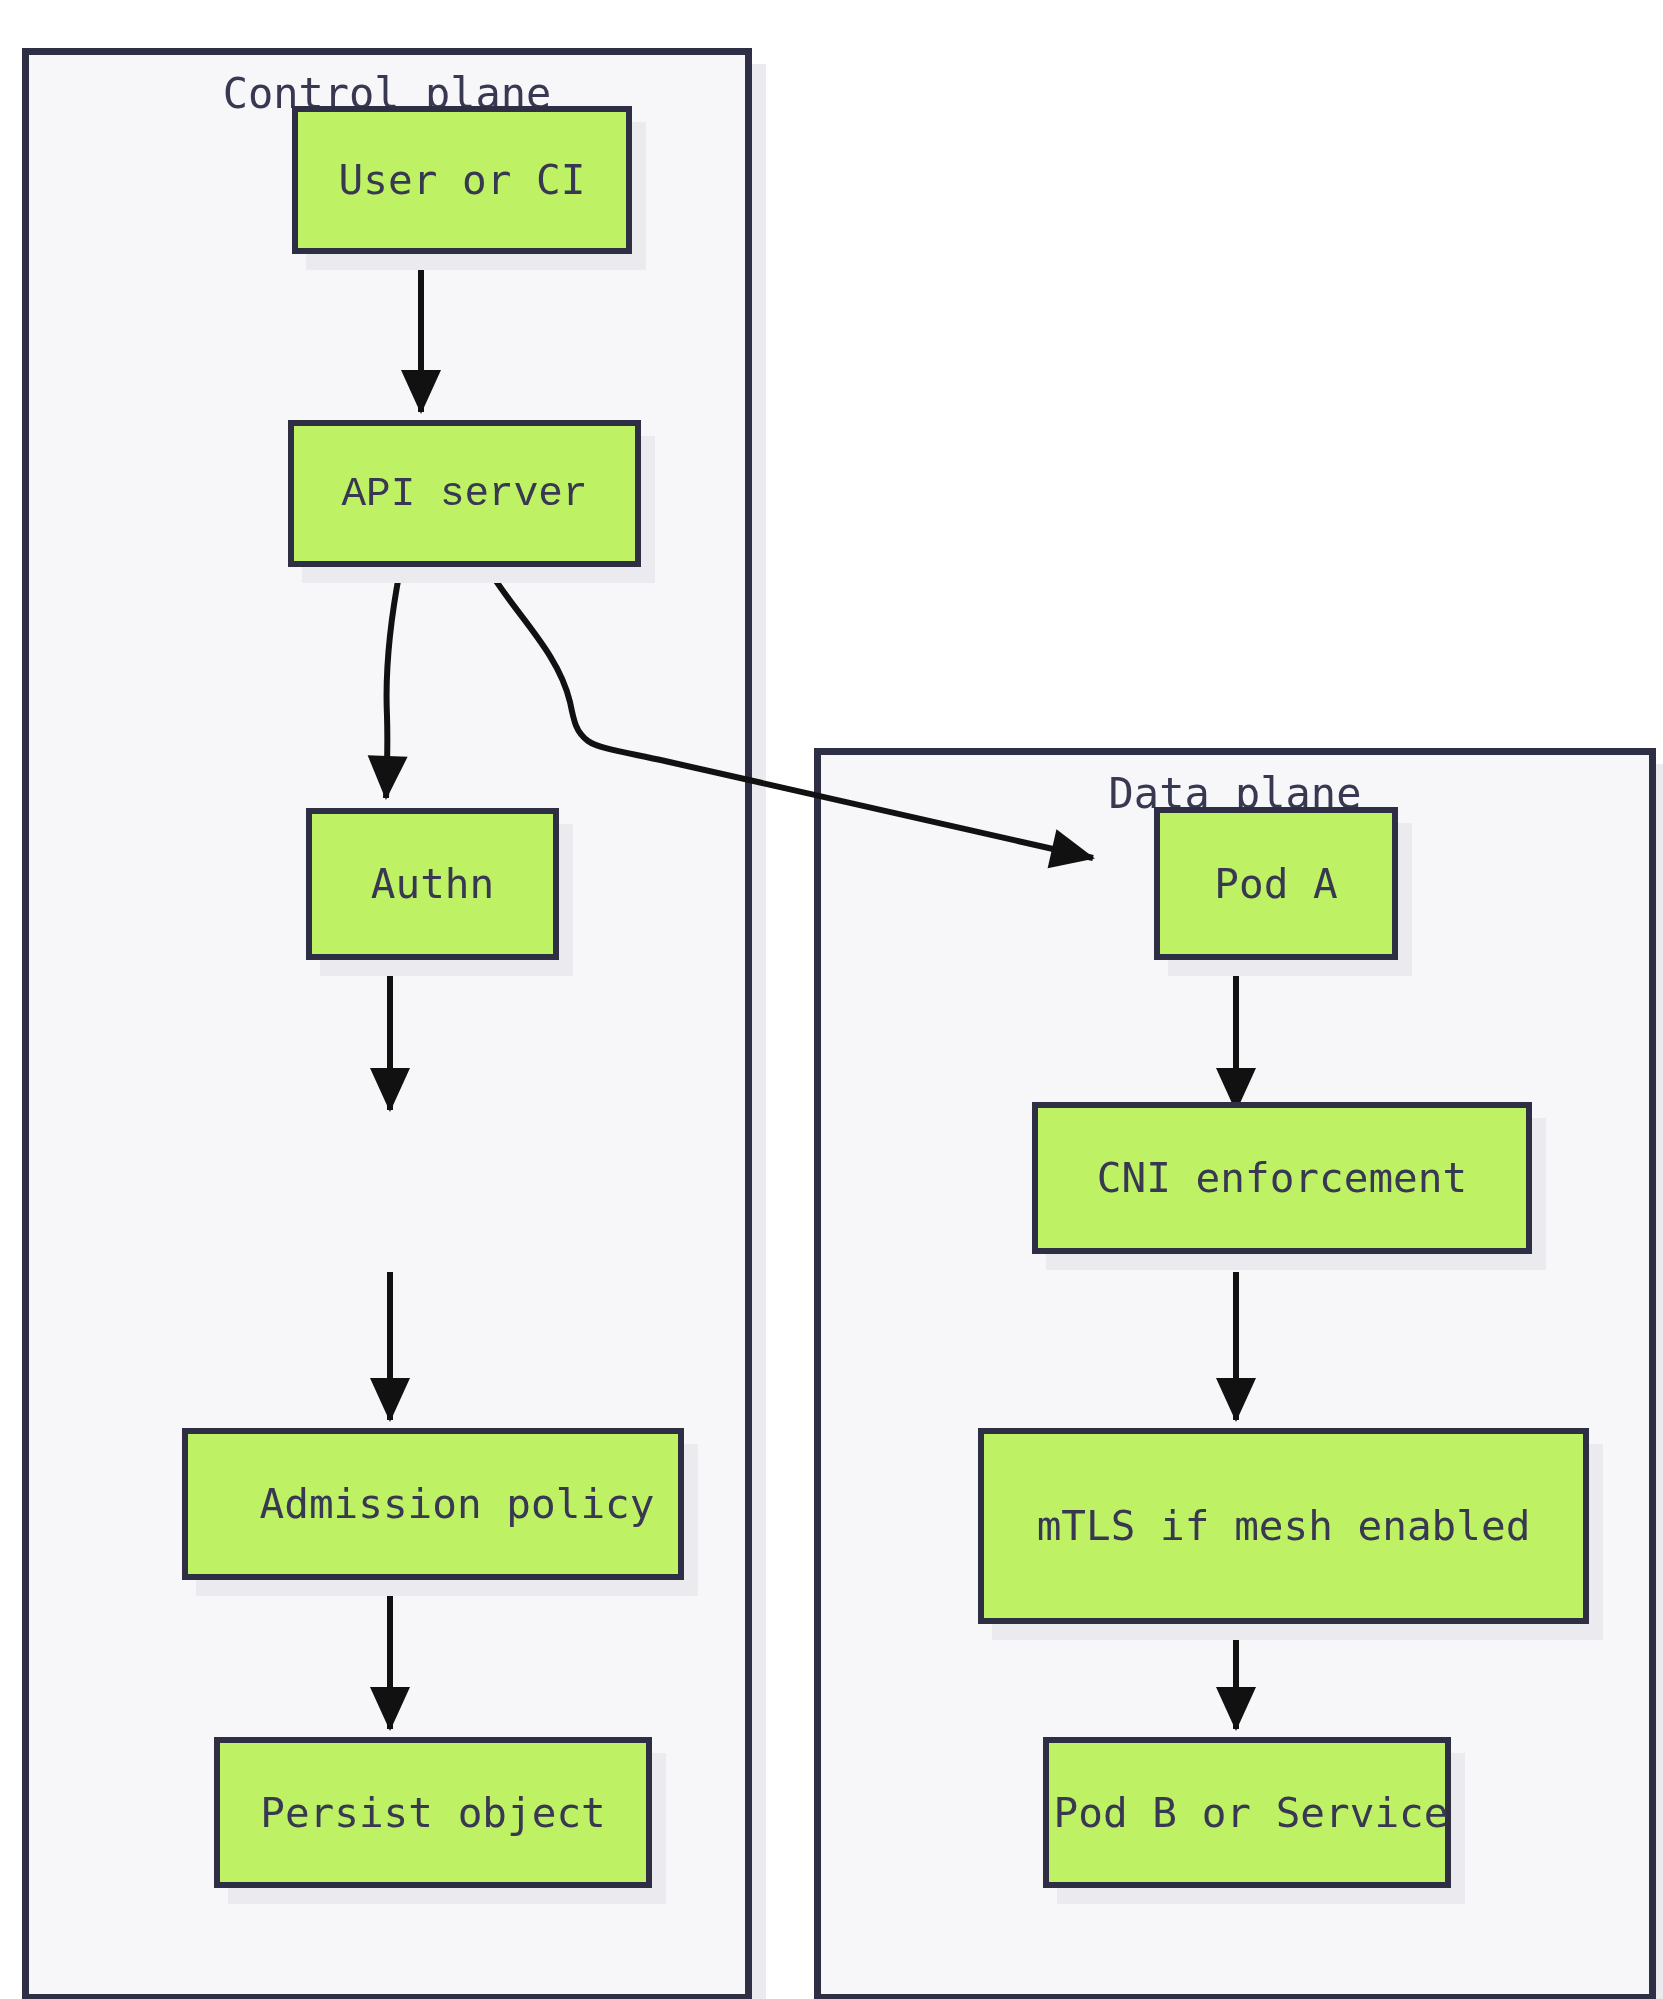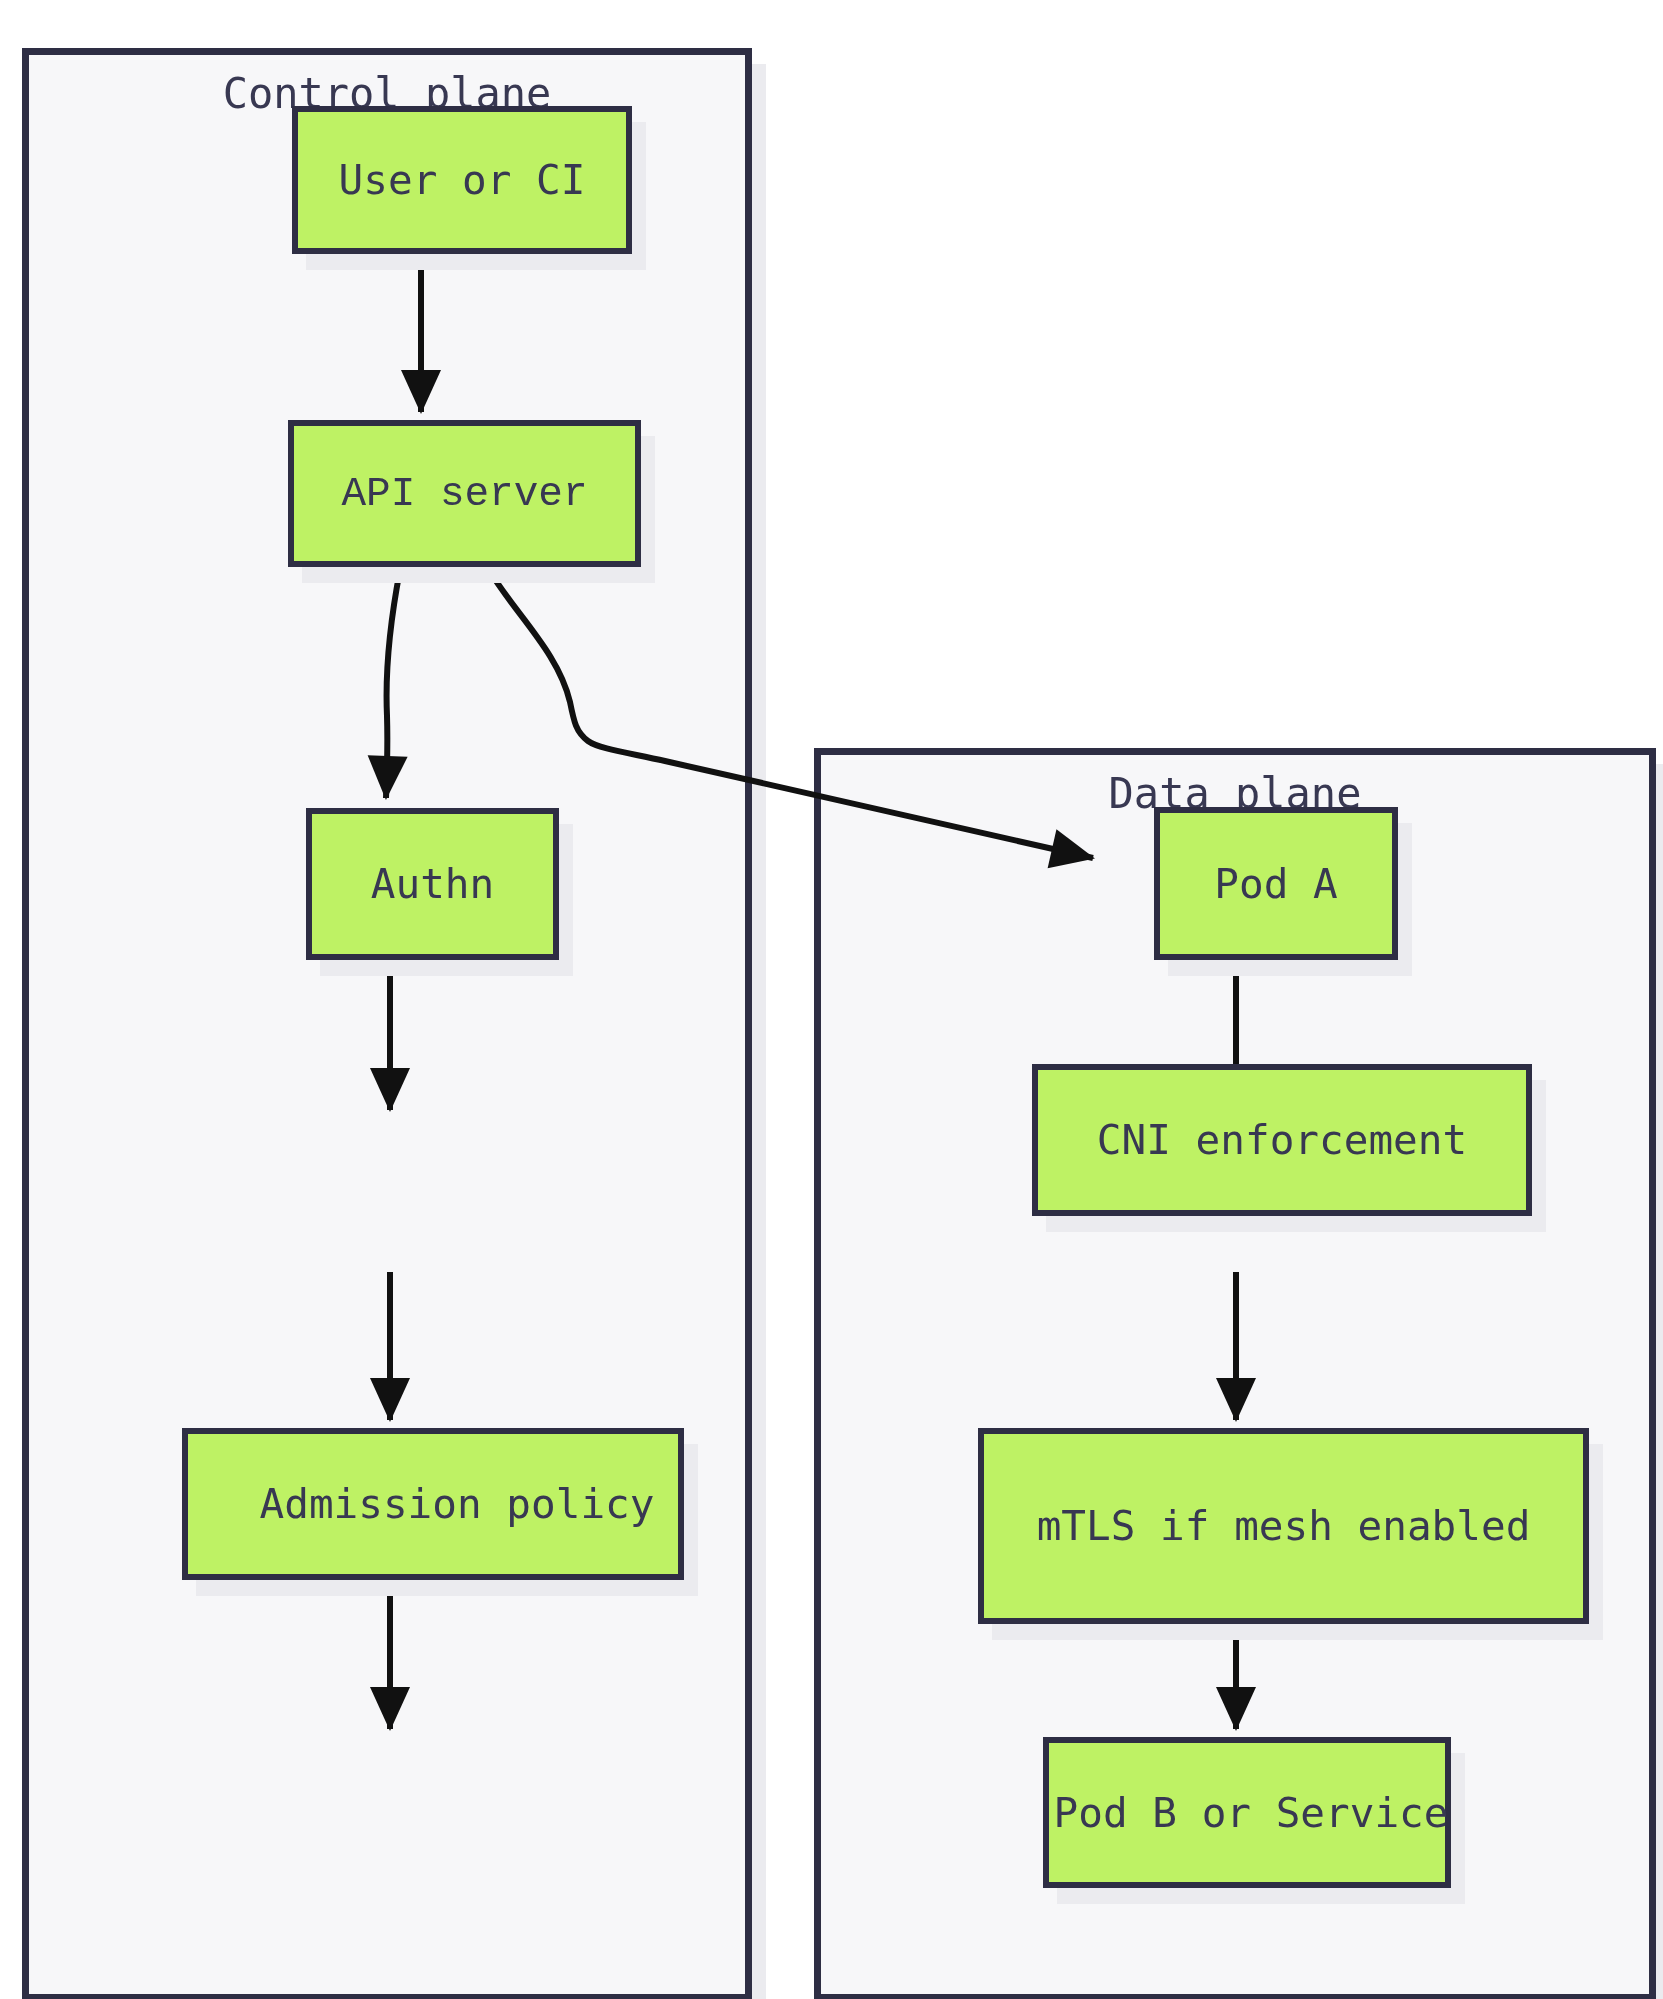--- a/index.html
+++ b/index.html
@@ -57,7 +57,7 @@
   .node-persist    { left: 172px; top: 1737px; width: 438px; height: 151px; }
   
   .node-pod-a      { left: 1112px; top: 807px;  width: 244px; height: 153px; }
-  .node-cni        { left: 990px;  top: 1064px; width: 500px; height: 152px; }
+  .node-cni        { left: 990px;  top: 1102px; width: 500px; height: 152px; }
   .node-mtls       { left: 936px;  top: 1428px; width: 611px; height: 196px; }
   .node-pod-b      { left: 1001px; top: 1737px; width: 408px; height: 151px; padding-left: 8px; }
 

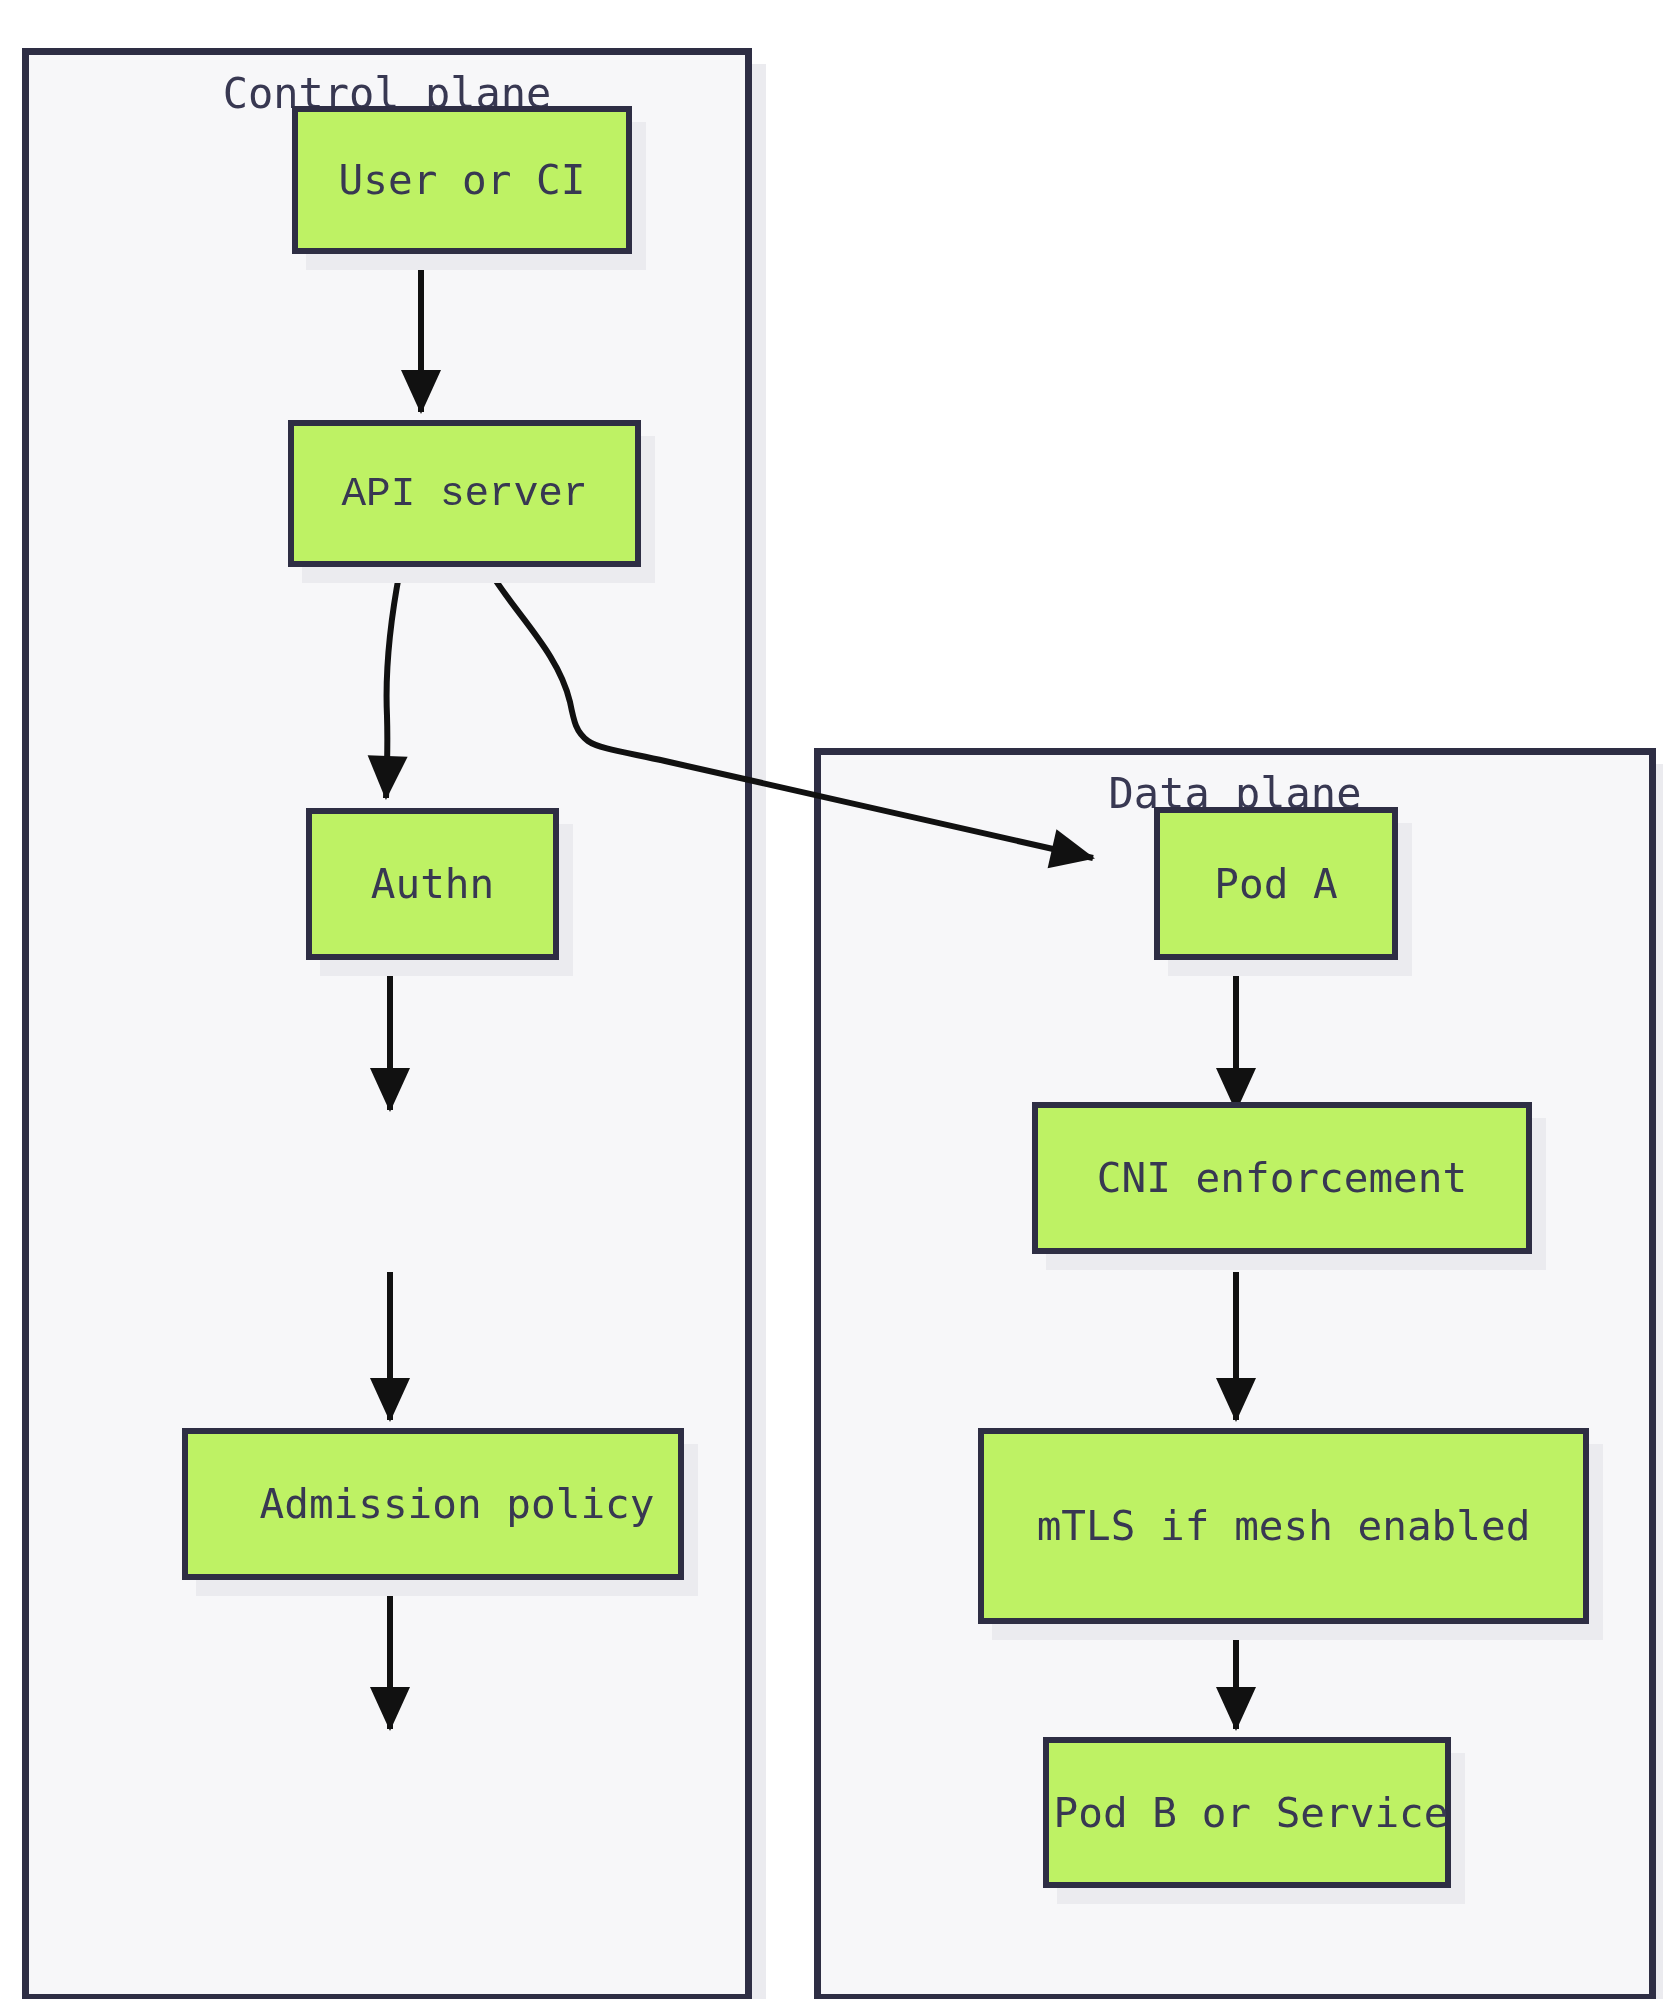--- a/index.html
+++ b/index.html
@@ -116,6 +116,9 @@
   <div class="node node-admission">
     <span>Admission policy</span>
   </div>
+  <div class="node node-persist">
+    <span>Persist object</span>
+  </div>
 
   <div class="node node-pod-a">
     <span>Pod A</span>

